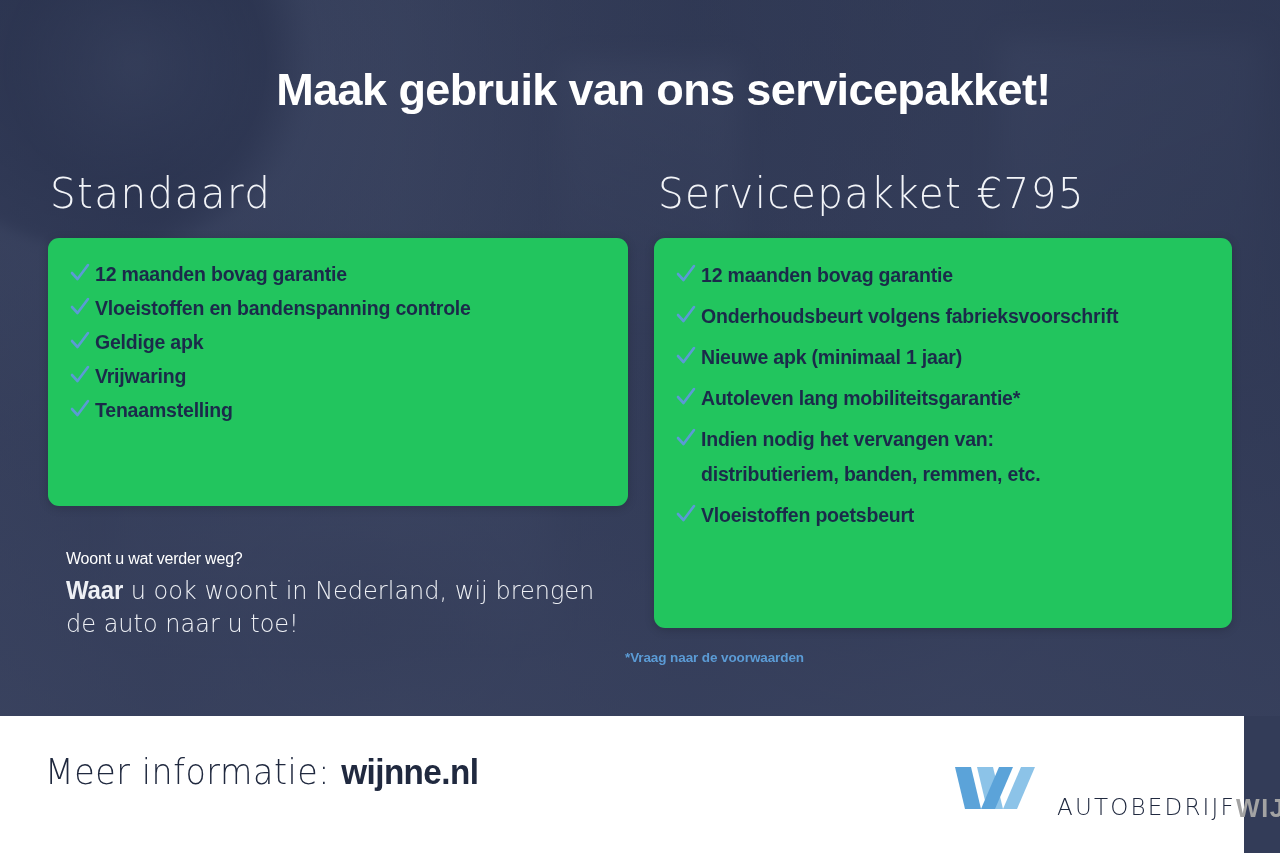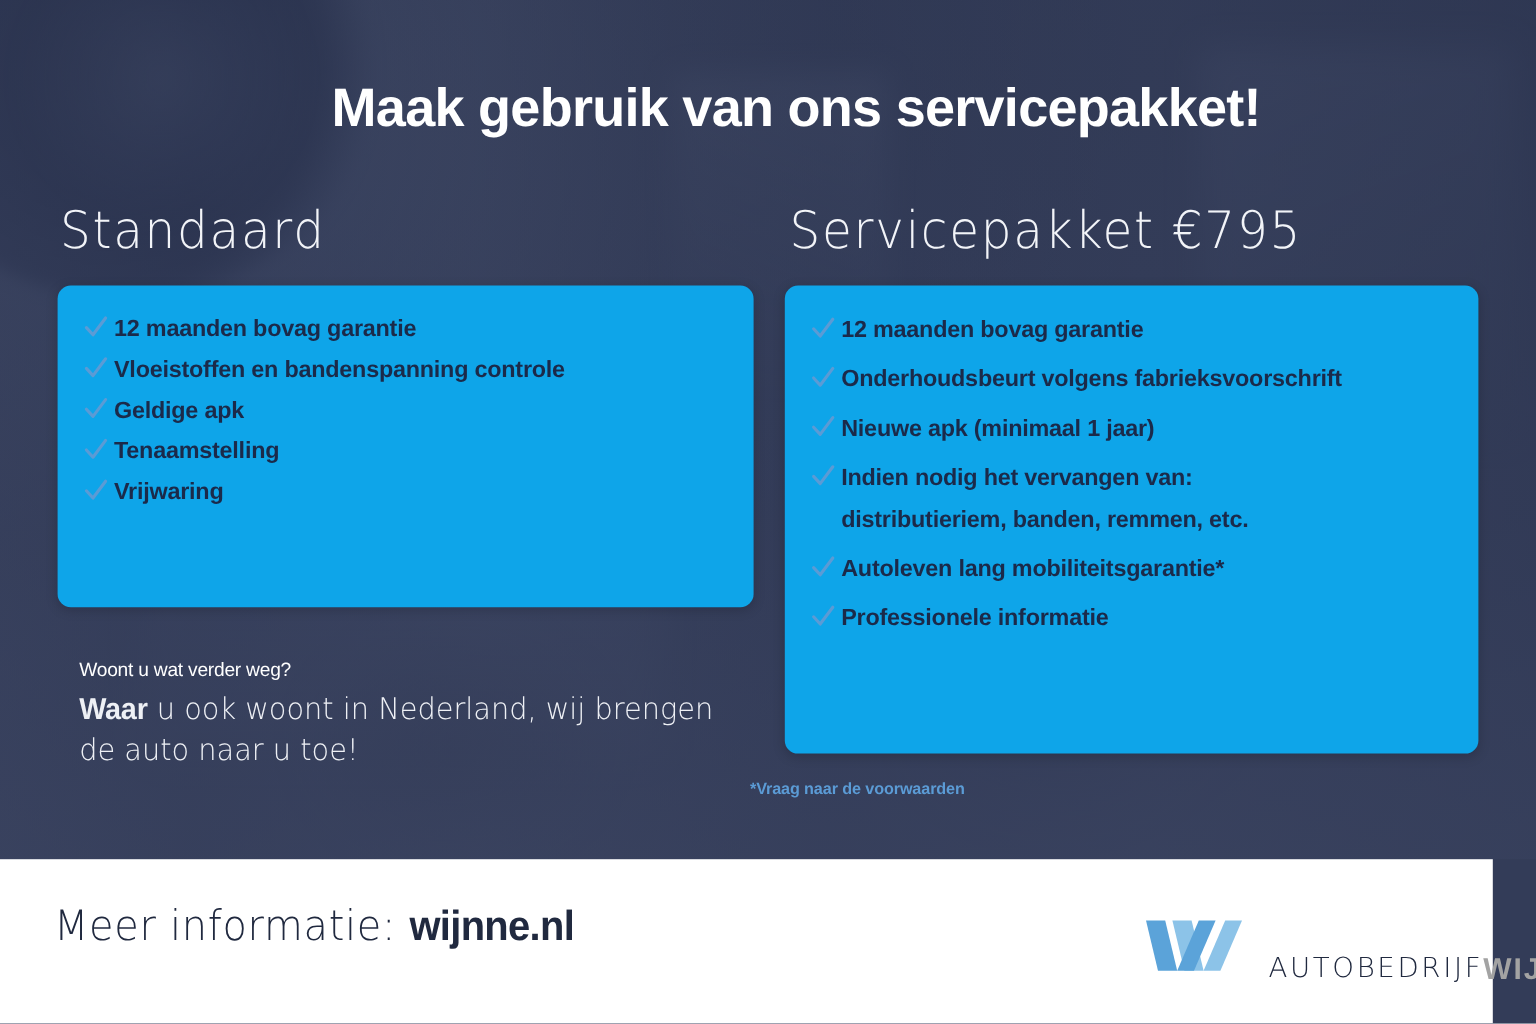--- a/index.html
+++ b/index.html
@@ -156,7 +156,7 @@
 
   .card {
     position: absolute;
-    background: #0ea5e9;
+    background: #22c55e;
     border-radius: 11px;
     box-shadow: 0 2px 10px rgba(0,0,0,.18);
   }

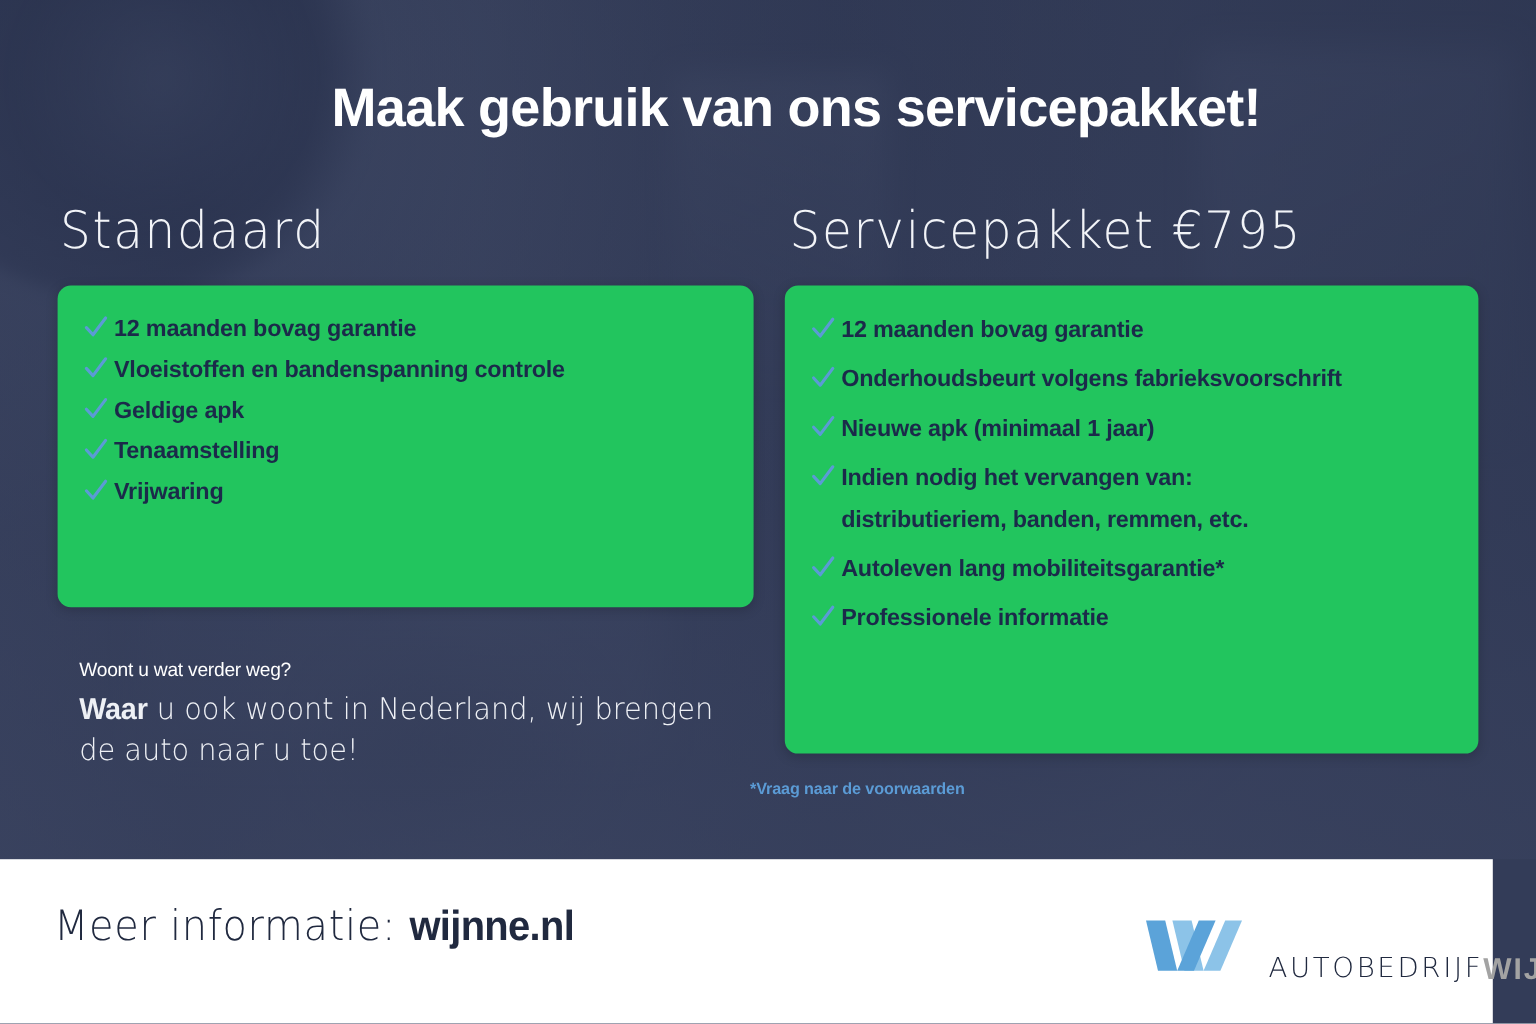--- a/index.html
+++ b/index.html
@@ -358,16 +358,16 @@
                 <path d="M2 11 L7.5 17 L18 3" fill="none" stroke="#5b9bd5" stroke-width="2.6" stroke-linecap="round" stroke-linejoin="round"></path>
               </svg>
           </span>
+          <span class="item-text">Vrijwaring</span>
+        </li>
+
+        <li class="item">
+          <span class="check">
+            <svg width="20" height="22" viewBox="0 0 20 22">
+                <path d="M2 11 L7.5 17 L18 3" fill="none" stroke="#5b9bd5" stroke-width="2.6" stroke-linecap="round" stroke-linejoin="round"></path>
+              </svg>
+          </span>
           <span class="item-text">Tenaamstelling</span>
-        </li>
-
-        <li class="item">
-          <span class="check">
-            <svg width="20" height="22" viewBox="0 0 20 22">
-                <path d="M2 11 L7.5 17 L18 3" fill="none" stroke="#5b9bd5" stroke-width="2.6" stroke-linecap="round" stroke-linejoin="round"></path>
-              </svg>
-          </span>
-          <span class="item-text">Vrijwaring</span>
         </li>
 
       </ul>

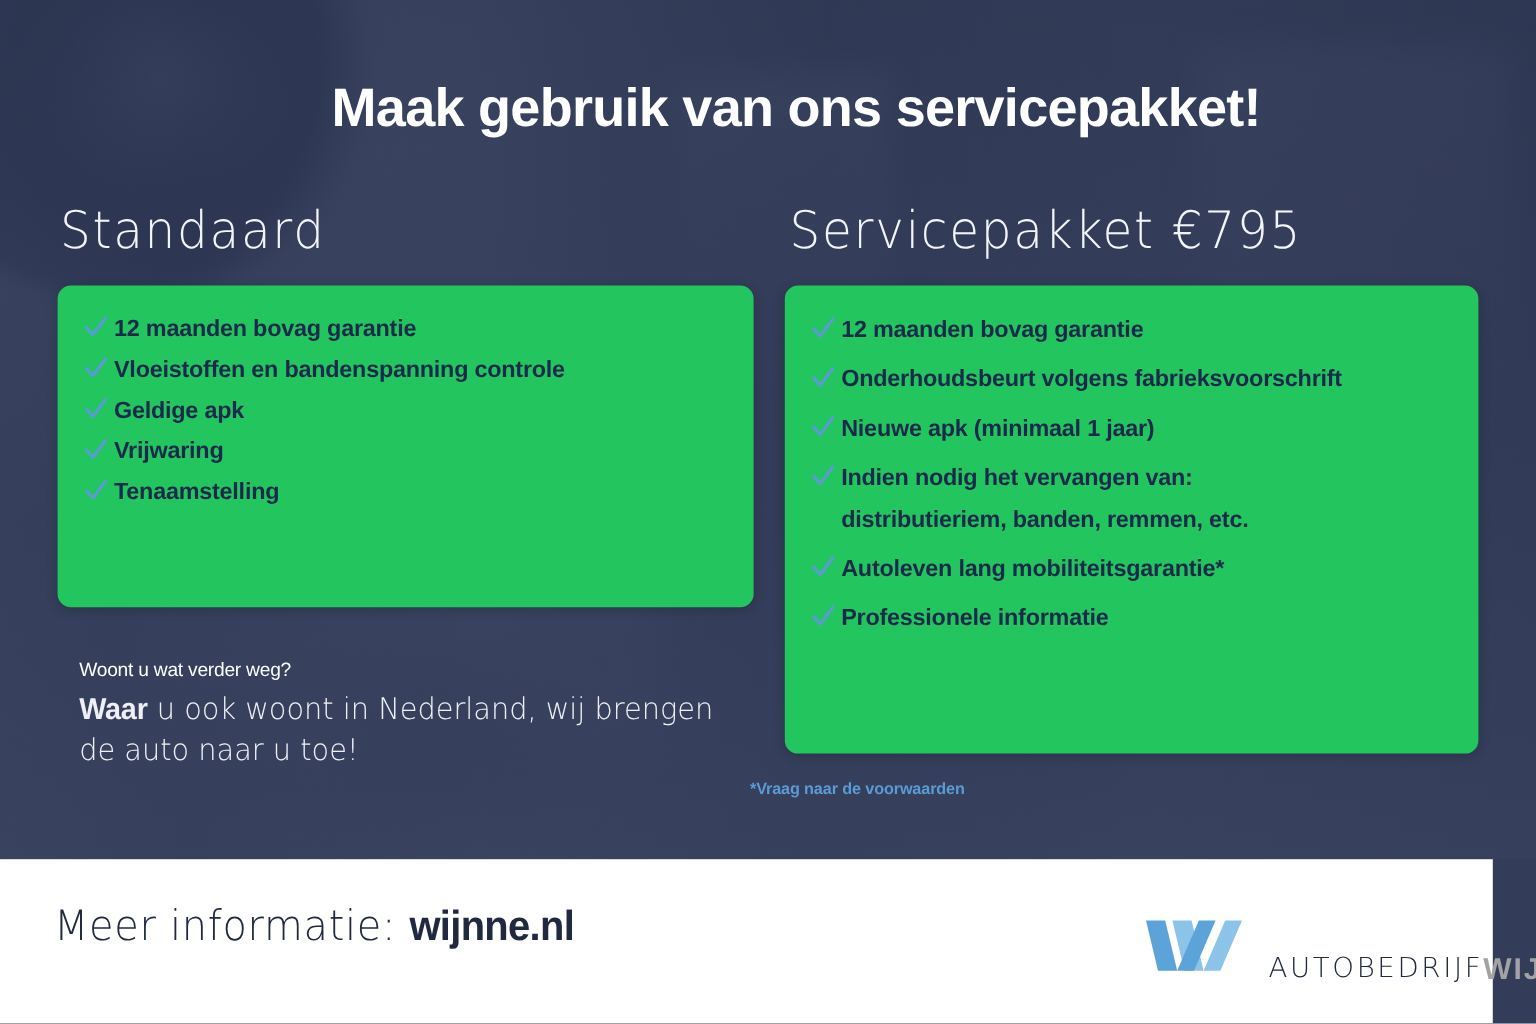--- a/index.html
+++ b/index.html
@@ -416,19 +416,19 @@
                 <path d="M2 11 L7.5 17 L18 3" fill="none" stroke="#5b9bd5" stroke-width="2.6" stroke-linecap="round" stroke-linejoin="round"></path>
               </svg>
           </span>
+          <span class="item-text">Autoleven lang mobiliteitsgarantie*</span>
+        </li>
+
+        <li class="item">
+          <span class="check">
+            <svg width="20" height="22" viewBox="0 0 20 22">
+                <path d="M2 11 L7.5 17 L18 3" fill="none" stroke="#5b9bd5" stroke-width="2.6" stroke-linecap="round" stroke-linejoin="round"></path>
+              </svg>
+          </span>
           <span>
             <span class="item-text">Indien nodig het vervangen van:</span>
             <span class="item-sub">distributieriem, banden, remmen, etc.</span>
           </span>
-        </li>
-
-        <li class="item">
-          <span class="check">
-            <svg width="20" height="22" viewBox="0 0 20 22">
-                <path d="M2 11 L7.5 17 L18 3" fill="none" stroke="#5b9bd5" stroke-width="2.6" stroke-linecap="round" stroke-linejoin="round"></path>
-              </svg>
-          </span>
-          <span class="item-text">Autoleven lang mobiliteitsgarantie*</span>
         </li>
 
         <li class="item">

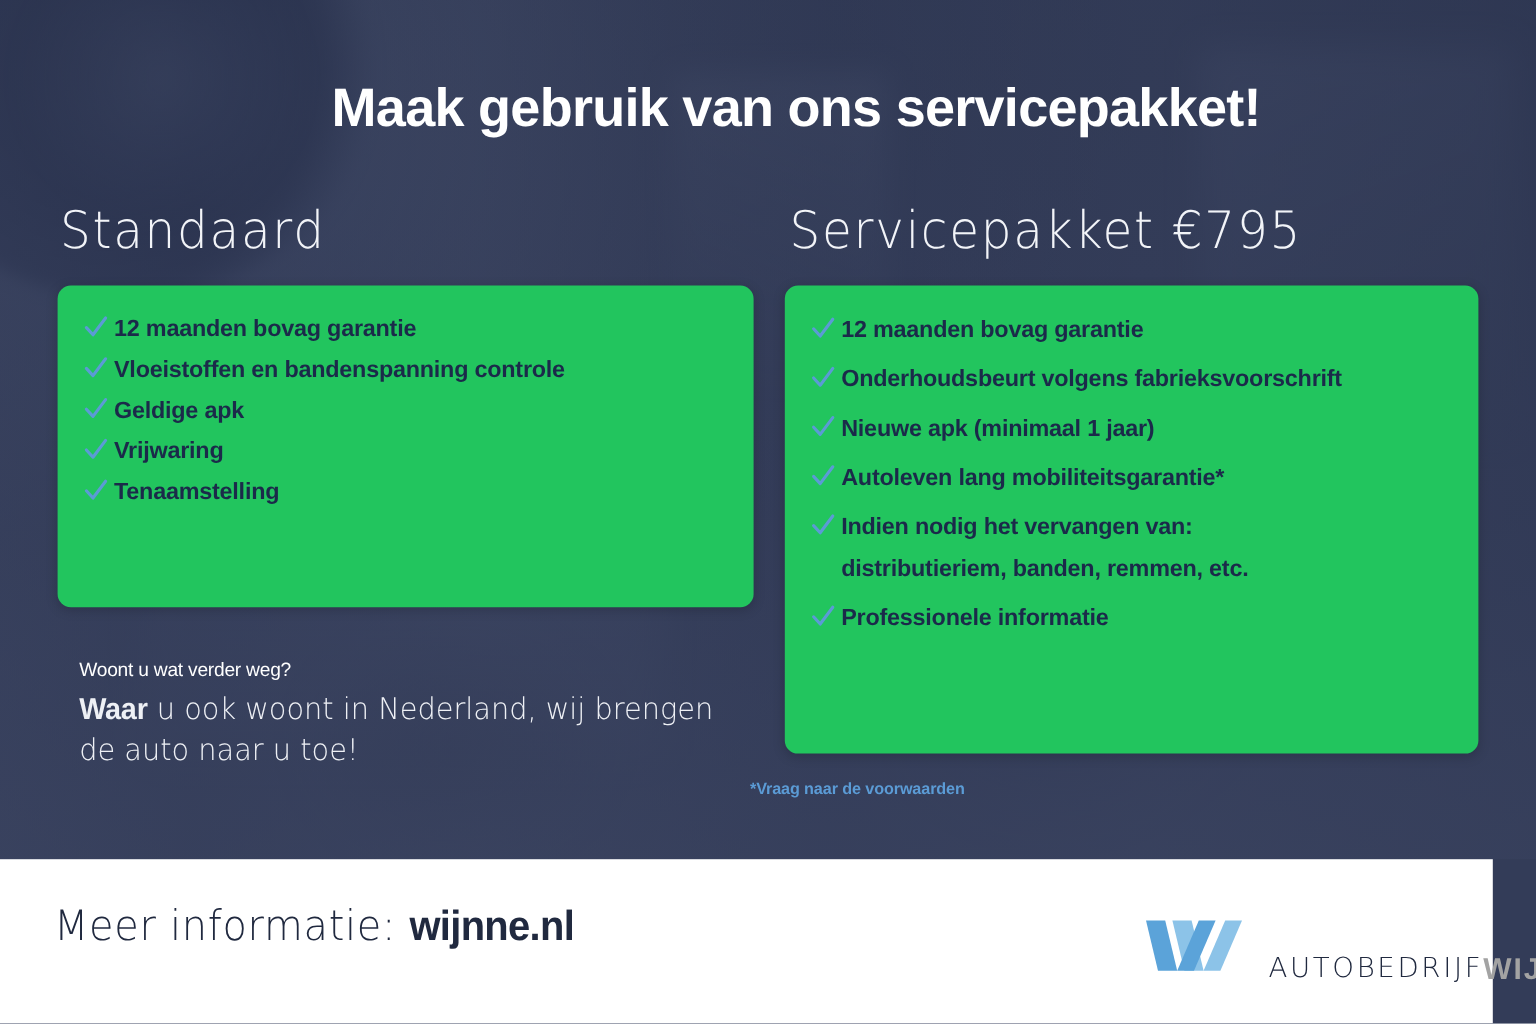--- a/index.html
+++ b/index.html
@@ -437,7 +437,7 @@
                 <path d="M2 11 L7.5 17 L18 3" fill="none" stroke="#5b9bd5" stroke-width="2.6" stroke-linecap="round" stroke-linejoin="round"></path>
               </svg>
           </span>
-          <span class="item-text">Professionele informatie</span>
+          <span class="item-text">Vloeistoffen poetsbeurt</span>
         </li>
 
       </ul>

